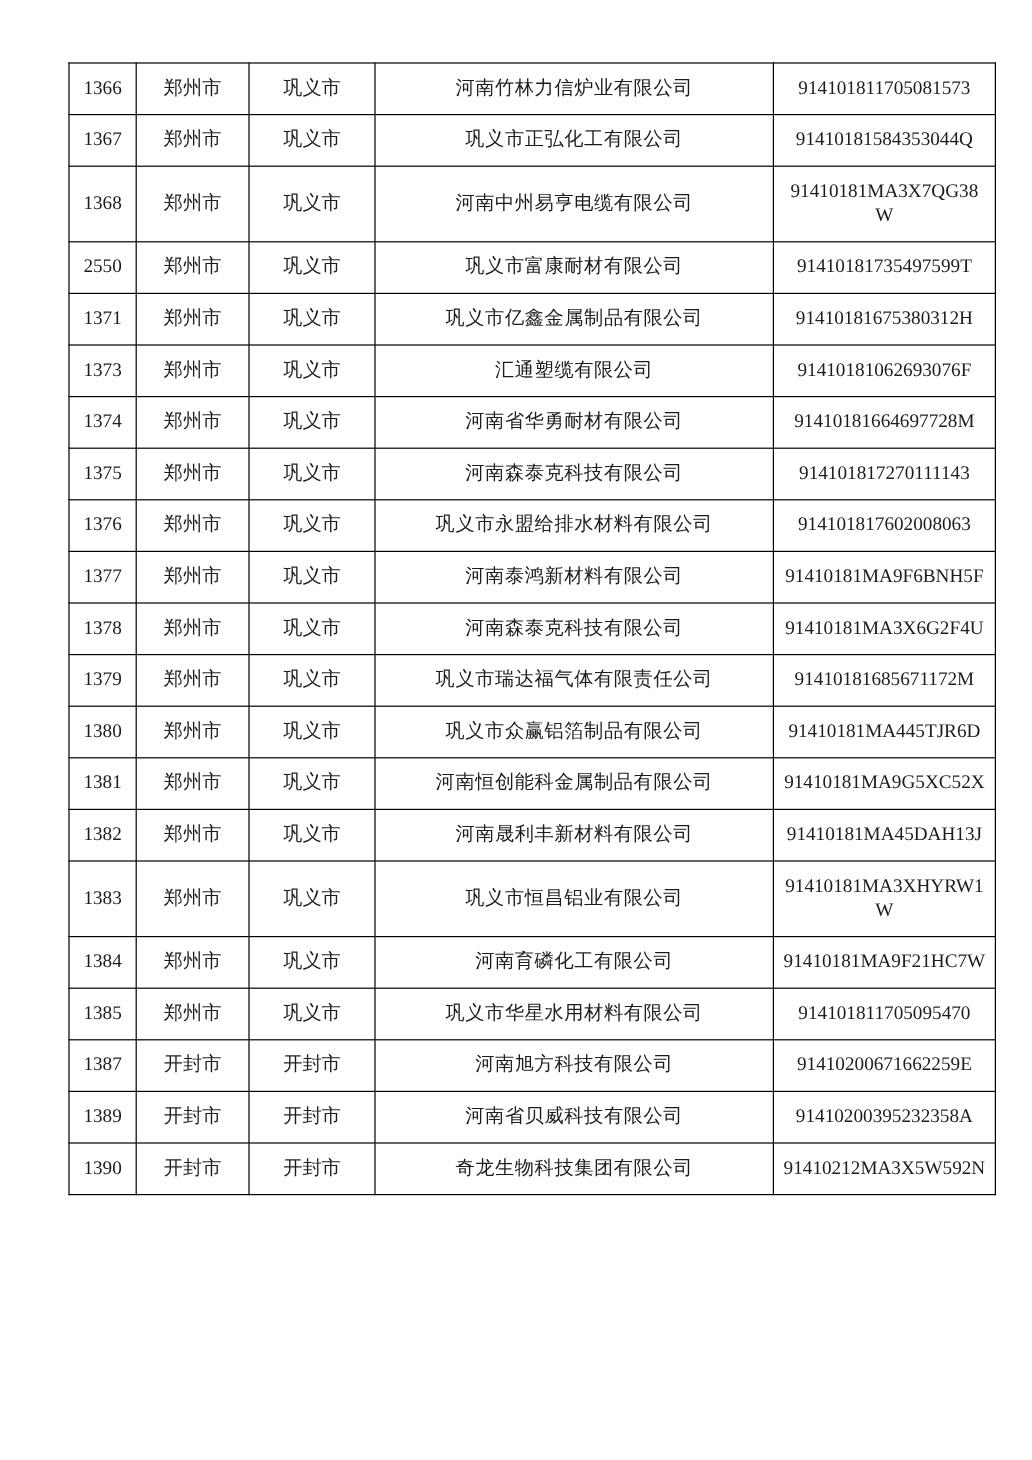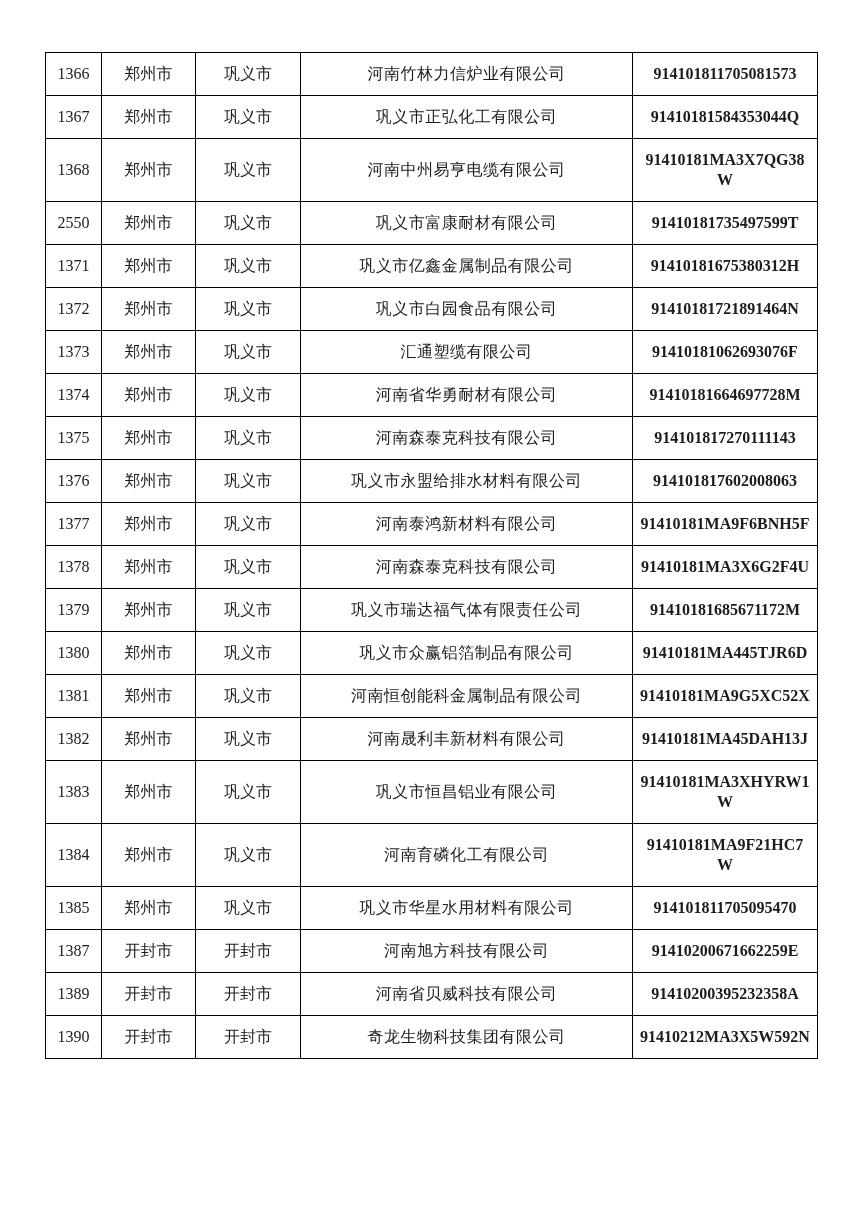--- a/index.html
+++ b/index.html
@@ -25,6 +25,7 @@
     table-layout: fixed;
     width: 772px;
     font-size: 16px;
+    margin-left: 12px;
   }
   table.company-table td {
     border: 1px solid #000000;

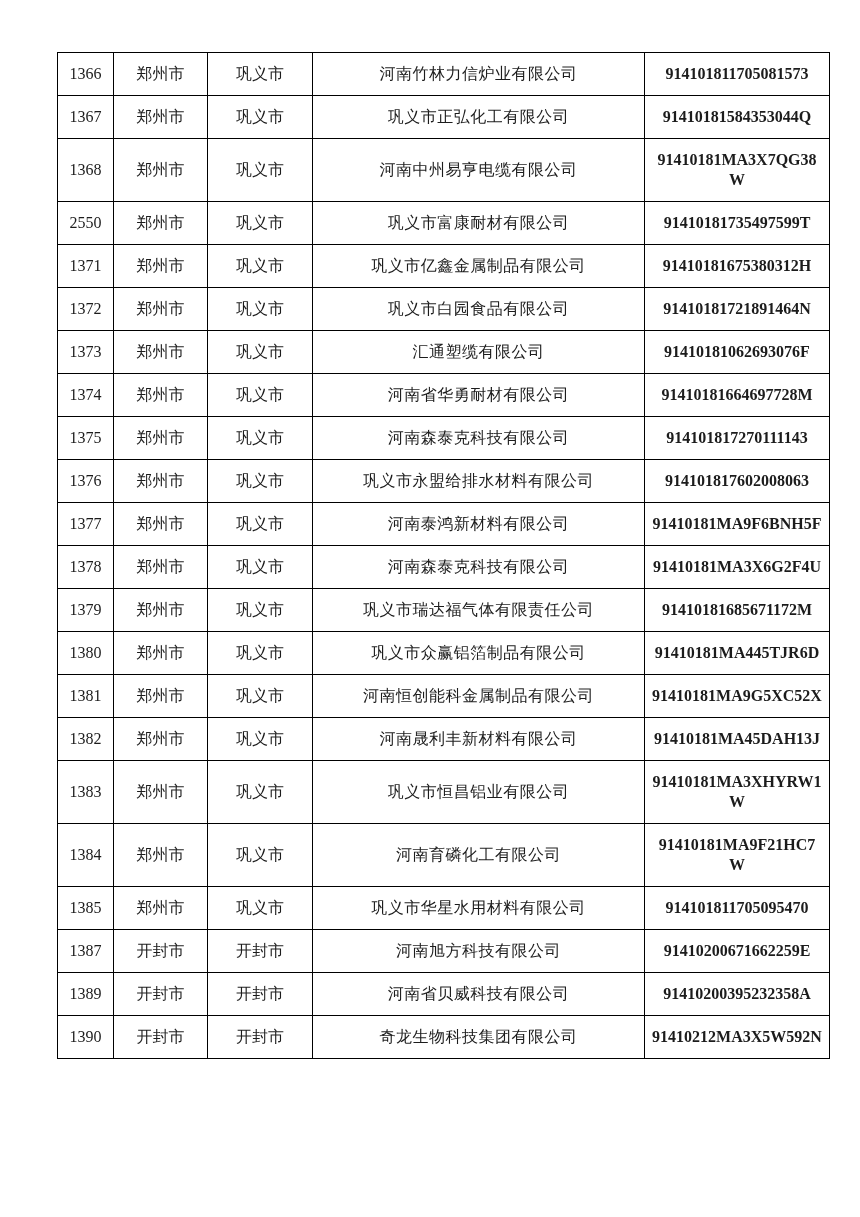--- a/index.html
+++ b/index.html
@@ -42,7 +42,7 @@
   col.c-code     { width: 185px; }
   td.col-no      { font-variant-numeric: normal; }
   td.col-company { letter-spacing: 0.5px; }
-  td.col-code    { word-break: break-all; font-weight: bold; }
+  td.col-code    { word-break: break-all; }
 </style>
 </head>
 <body>

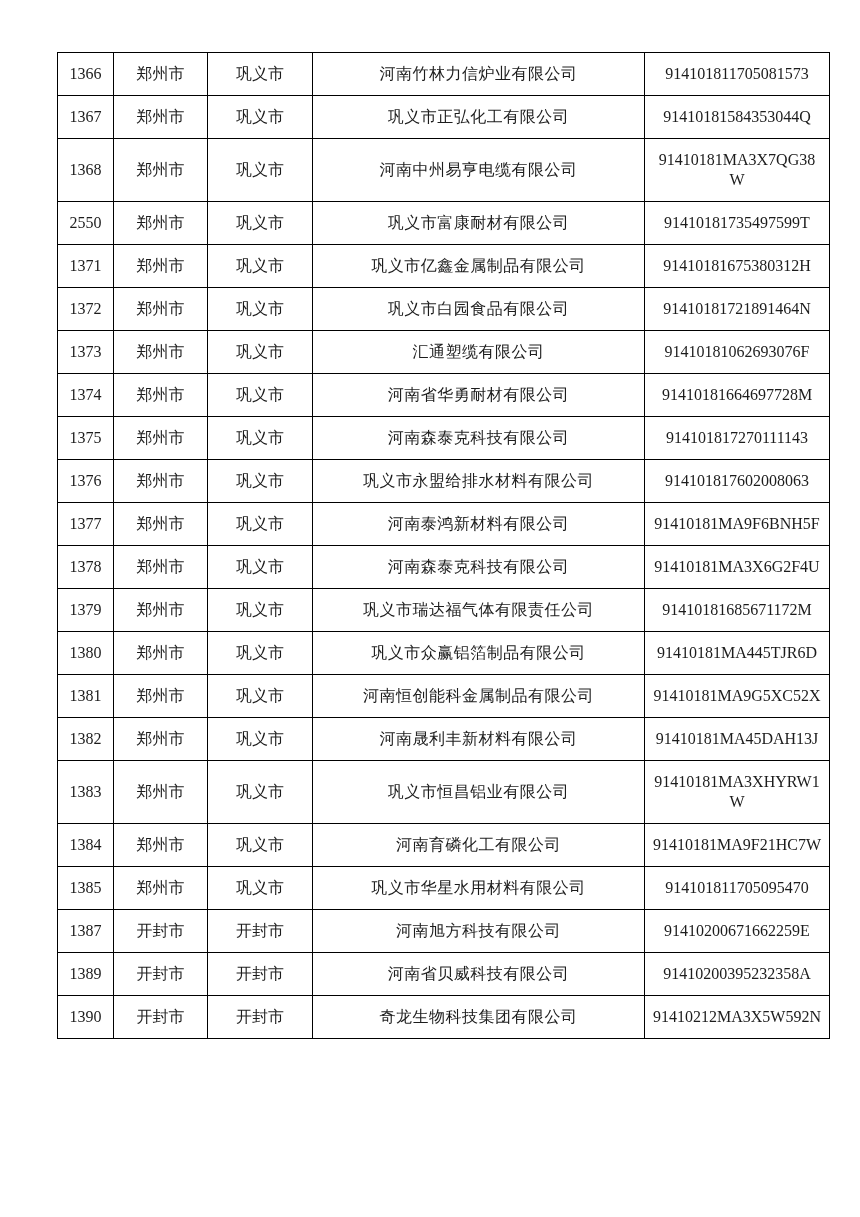--- a/index.html
+++ b/index.html
@@ -93,13 +93,6 @@
           <td class="col-code">91410181675380312H</td>
         </tr>
         <tr>
-          <td class="col-no">1372</td>
-          <td class="col-city">郑州市</td>
-          <td class="col-district">巩义市</td>
-          <td class="col-company">巩义市白园食品有限公司</td>
-          <td class="col-code">91410181721891464N</td>
-        </tr>
-        <tr>
           <td class="col-no">1373</td>
           <td class="col-city">郑州市</td>
           <td class="col-district">巩义市</td>

